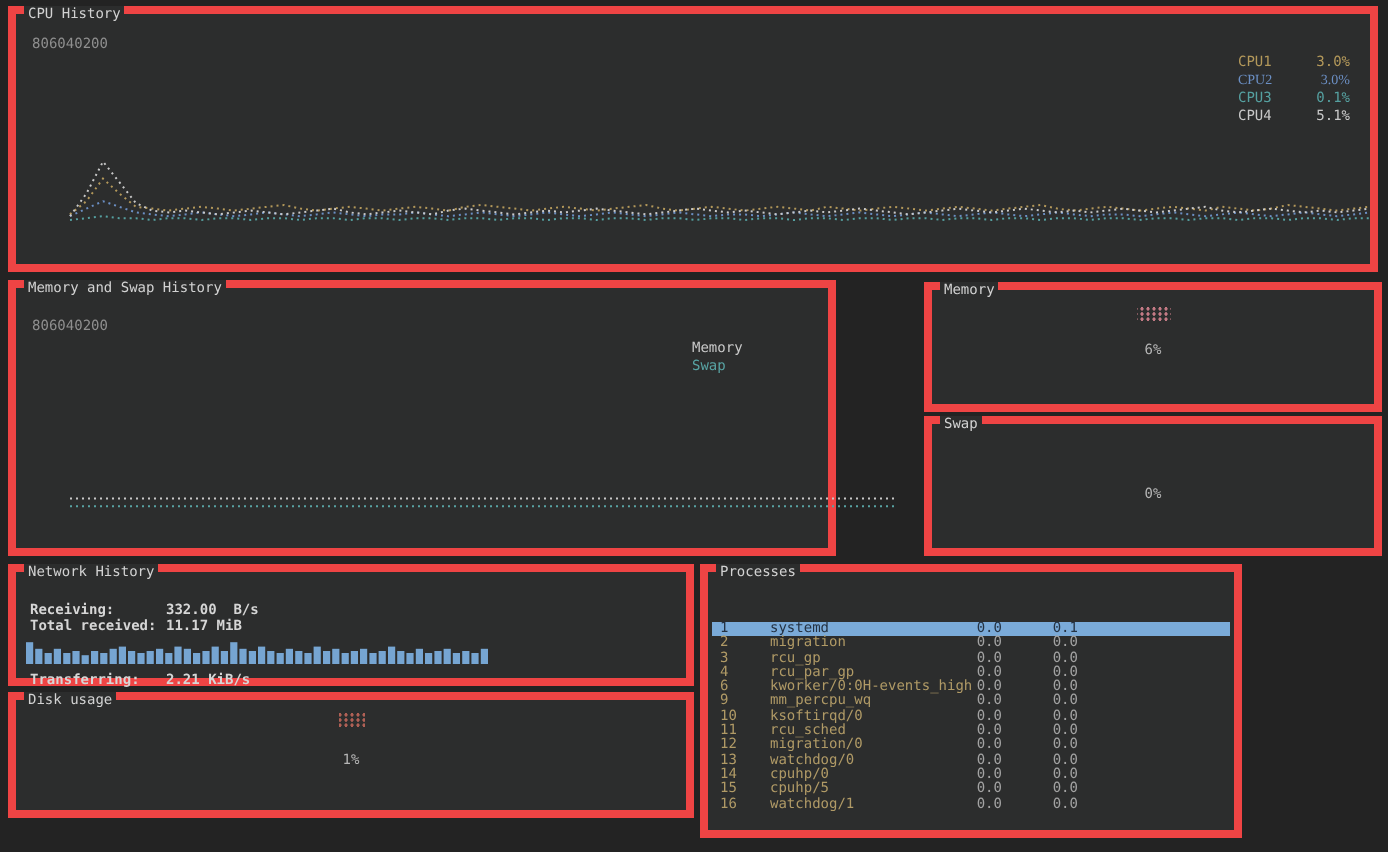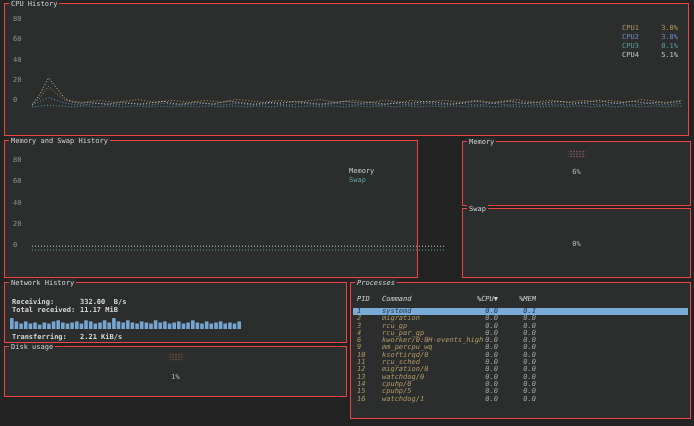--- a/index.html
+++ b/index.html
@@ -8,7 +8,7 @@
     font-family:"DejaVu Sans Mono", monospace;overflow:hidden;
     -webkit-font-smoothing:antialiased;
   }
-  .panel{position:absolute;box-sizing:border-box;border:1px solid #ef4444;background:#2c2d2d;}
+  .panel{position:absolute;box-sizing:border-box;border:4px solid #ef4444;background:#2c2d2d;}
   .panel-title{
     position:absolute;top:-4px;left:4px;padding:0 2px;background:#2c2d2d;
     font-size:7px;line-height:8px;color:#d2d2d2;white-space:pre;

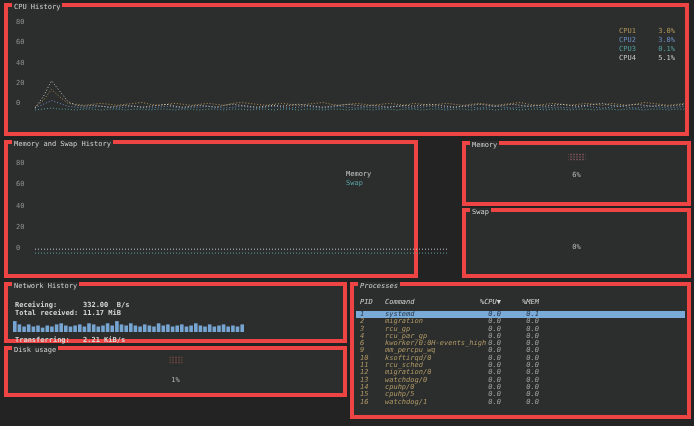--- a/index.html
+++ b/index.html
@@ -23,7 +23,7 @@
   #proc-panel{left:350px;top:282px;width:341px;height:137px;font-style:italic;}
 
   .ticks{
-    position:absolute;left:8px;display:flex;flex-direction:column;
+    position:absolute;left:8px;display:flex;
     justify-content:space-between;font-size:7px;line-height:7px;color:#8f8f8f;
   }
   #cpu-panel .ticks{top:12px;height:88px;}

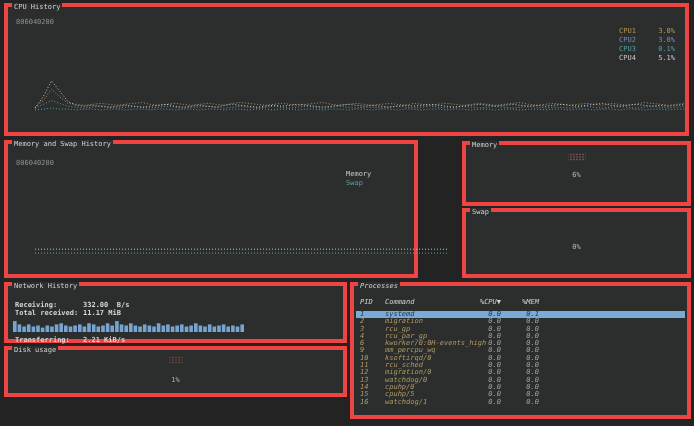--- a/index.html
+++ b/index.html
@@ -87,7 +87,7 @@
         </svg></div>
     <div class="legend" id="cpu-legend">
         <div class="legend-row" style="color: rgb(179, 152, 90);"><span>CPU1</span><span>3.0%</span></div>
-        <div class="legend-row" style="color: rgb(107, 143, 196);"><span>CPU2</span><span>3.0%</span></div>
+        <div class="legend-row" style="color: rgb(107, 143, 196); font-family: Liberation Serif, serif;"><span>CPU2</span><span>3.0%</span></div>
         <div class="legend-row" style="color: rgb(85, 160, 160);"><span>CPU3</span><span>0.1%</span></div>
         <div class="legend-row" style="color: rgb(201, 201, 201);"><span>CPU4</span><span>5.1%</span></div>
       </div>

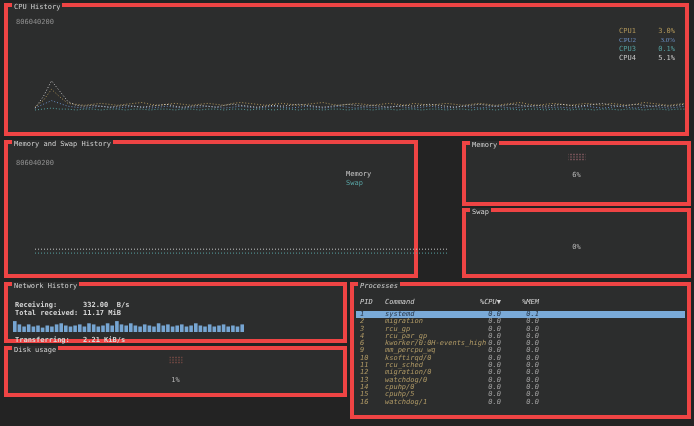--- a/index.html
+++ b/index.html
@@ -20,7 +20,7 @@
   #swap-panel{left:462px;top:208px;width:229px;height:70px;}
   #network-panel{left:4px;top:282px;width:343px;height:61px;}
   #disk-panel{left:4px;top:346px;width:343px;height:51px;}
-  #proc-panel{left:350px;top:282px;width:341px;height:137px;font-style:italic;}
+  #proc-panel{left:350px;top:282px;width:271px;height:137px;}
 
   .ticks{
     position:absolute;left:8px;display:flex;

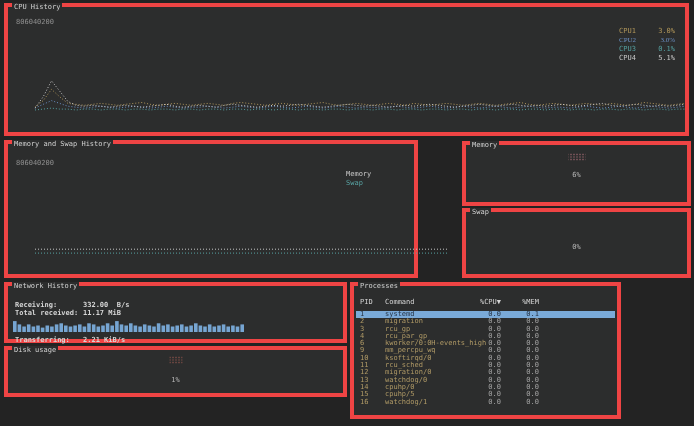--- a/index.html
+++ b/index.html
@@ -199,13 +199,6 @@
 
   <div class="panel" id="proc-panel">
     <span class="panel-title">Processes</span>
-    <div class="proc-grid" id="proc-header">
-      <span>PID</span>
-      <span>Command</span>
-      <span class="num">%CPU▼</span>
-      <span class="num">%MEM</span>
-      <span></span>
-    </div>
     <div id="proc-rows">
         <div class="proc-grid proc-row selected"><span class="">1</span><span class="">systemd</span><span class="num">0.0</span><span class="num">0.1</span><span class=""></span></div>
         <div class="proc-grid proc-row"><span class="">2</span><span class="">migration</span><span class="num">0.0</span><span class="num">0.0</span><span class=""></span></div>

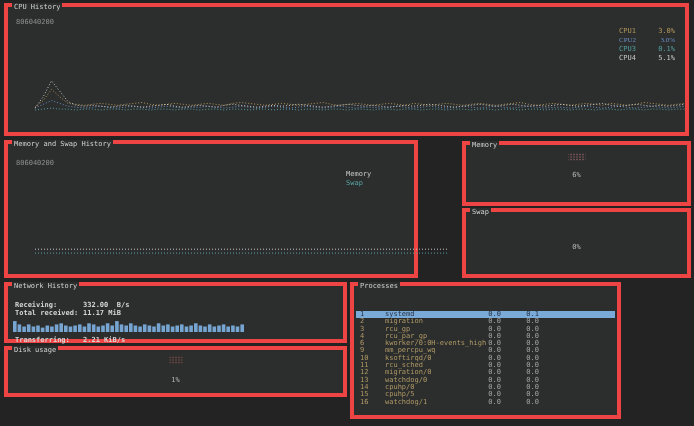--- a/index.html
+++ b/index.html
@@ -19,7 +19,7 @@
   #memory-panel{left:462px;top:141px;width:229px;height:65px;}
   #swap-panel{left:462px;top:208px;width:229px;height:70px;}
   #network-panel{left:4px;top:282px;width:343px;height:61px;}
-  #disk-panel{left:4px;top:346px;width:343px;height:51px;}
+  #disk-panel{left:4px;top:346px;width:343px;height:63px;}
   #proc-panel{left:350px;top:282px;width:271px;height:137px;}
 
   .ticks{

